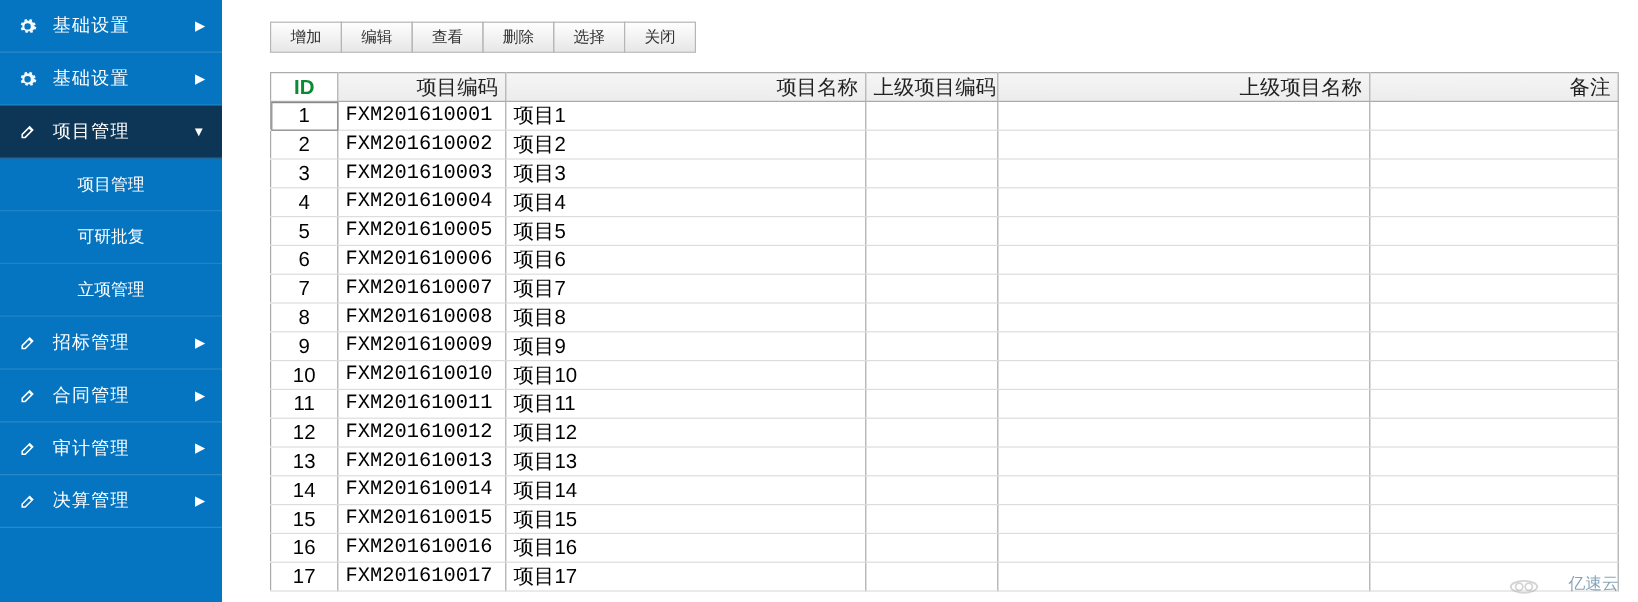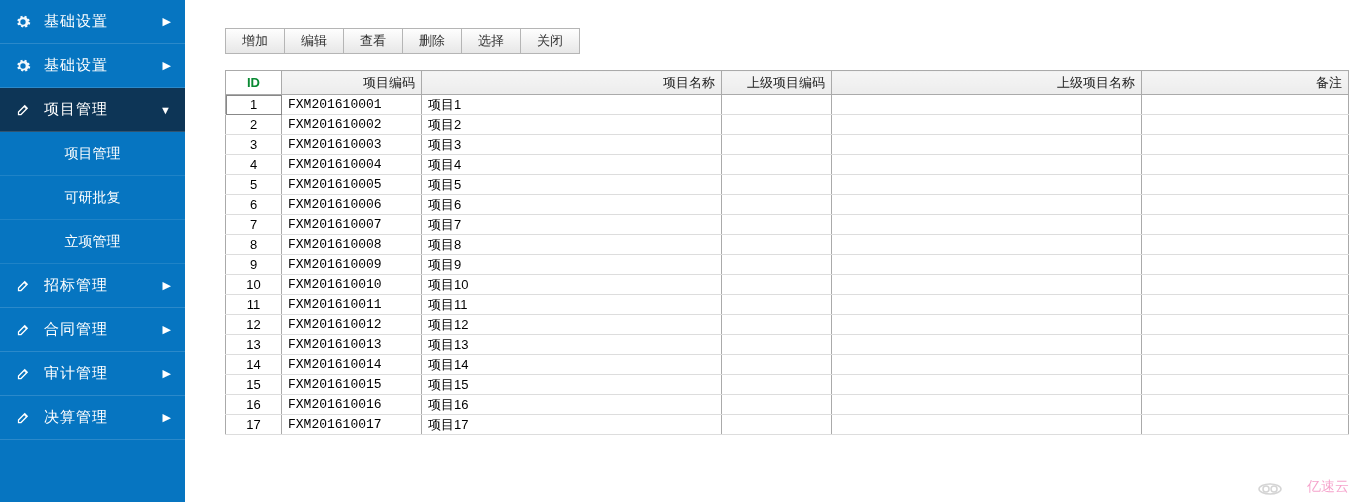--- a/index.html
+++ b/index.html
@@ -17,7 +17,7 @@
 .sub-item { height: 44px; display: flex; align-items: center; justify-content: center; color: #fff; font-size: 14px; cursor: pointer; border-bottom: 1px solid rgba(255,255,255,.1); }
 
 
-.main { flex: 1; padding: 28px 16px 0 40px; }
+.main { flex: 1; padding: 18px 16px 0 40px; }
 .toolbar { display: flex; gap: 0; margin-bottom: 16px; }
 .btn { border: 1px solid #b5b5b5; background: linear-gradient(#fefefe,#e7e7e7); padding: 3px 0; width: 60px; text-align: center; font-size: 13px; cursor: pointer; color: #333; font-family: inherit; }
 .btn + .btn { margin-left: -1px; }

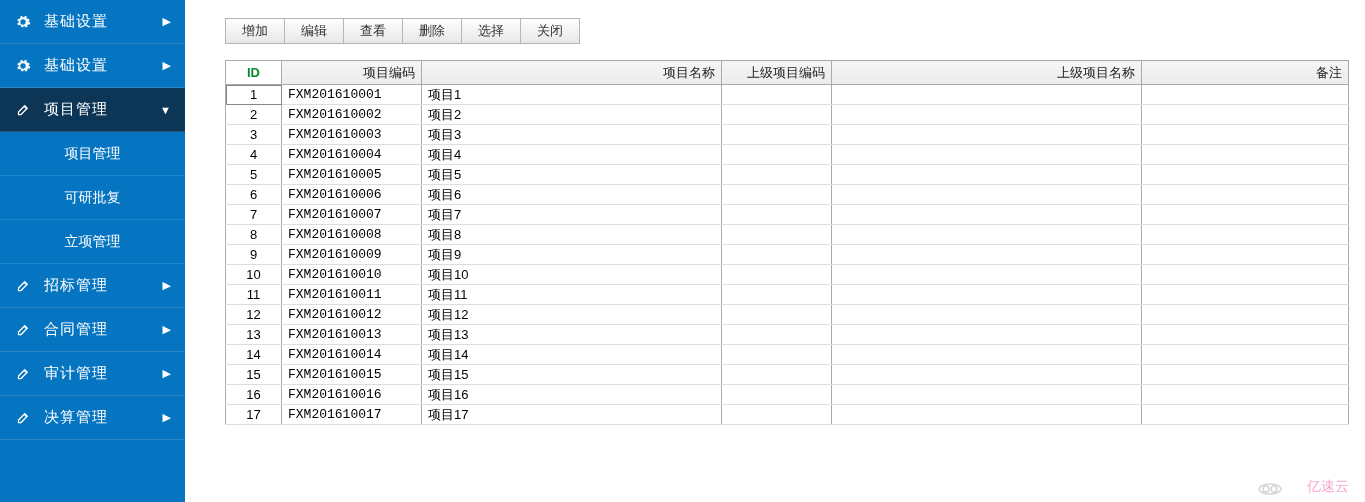--- a/index.html
+++ b/index.html
@@ -23,7 +23,7 @@
 .btn + .btn { margin-left: -1px; }
 
 
-.grid { border: 1px solid #aaa; border-right: none; border-bottom: none; display: table; width: 100%; table-layout: fixed; border-collapse: collapse; font-size: 13px; }
+.grid { border: 1px solid #aaa; border-right: none; border-bottom: none; display: table; width: 100%; table-layout: fixed; border-collapse: collapse; font-size: 17px; }
 .grid-row { display: table-row; }
 .grid-header .cell { background: linear-gradient(#f5f5f5,#ececec); text-align: right; font-weight: normal; color: #222; height: 24px; }
 .grid-header .cell.id { color: #0a8a33; font-weight: bold; background: #fff; }

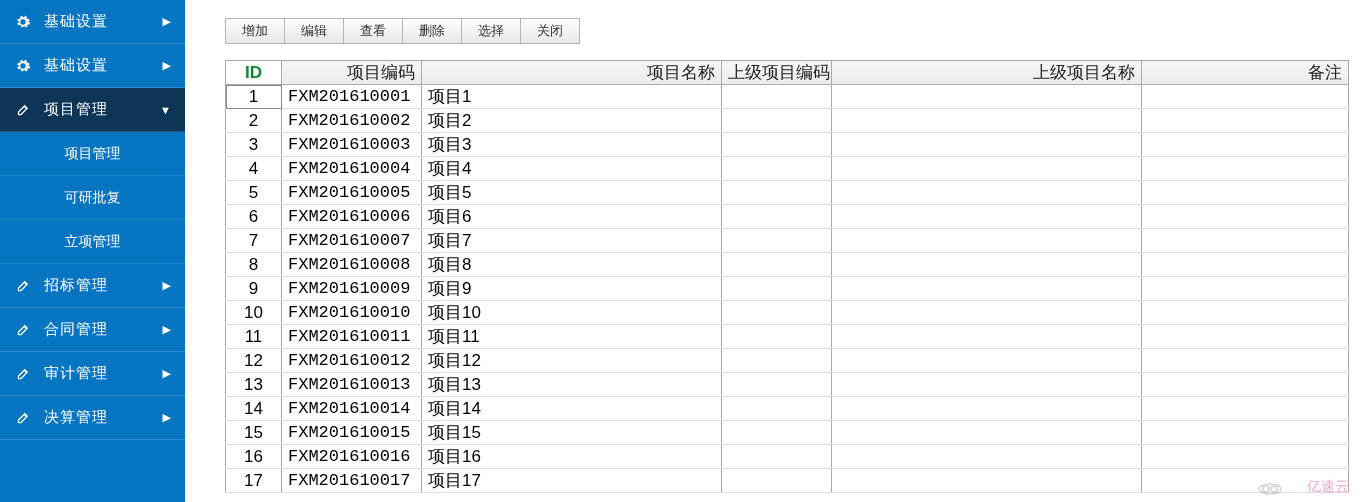--- a/index.html
+++ b/index.html
@@ -40,7 +40,7 @@
 
 .watermark { position: absolute; right: 16px; bottom: 6px; opacity: .5; }
 .watermark svg { vertical-align: middle; }
-.watermark span { font-size: 14px; color: #ec4899; vertical-align: middle; margin-left: 20px; }
+.watermark span { font-size: 14px; color: #0c4a6e; vertical-align: middle; margin-left: 20px; }
 
 
 .gear-svg { width:16px; height:16px; }

